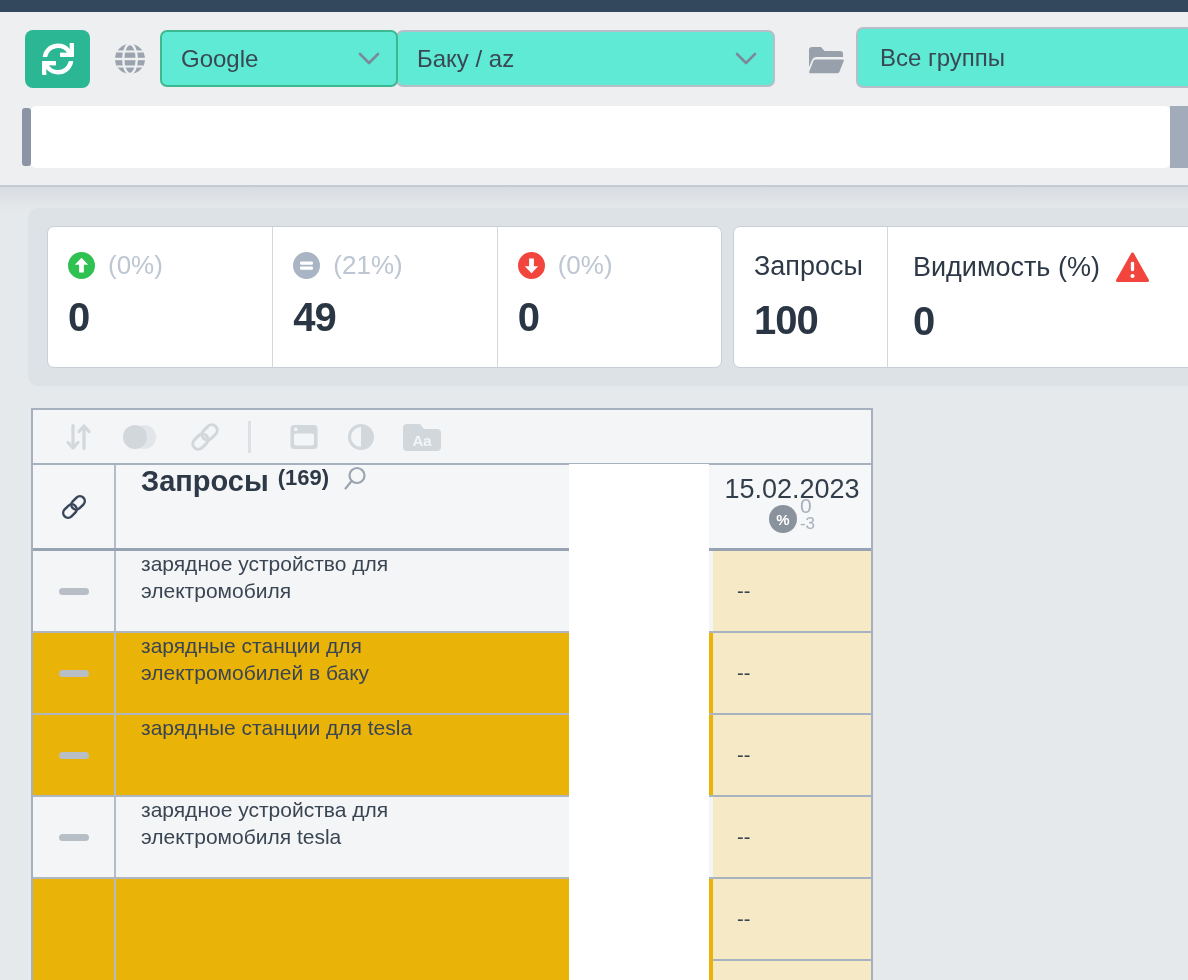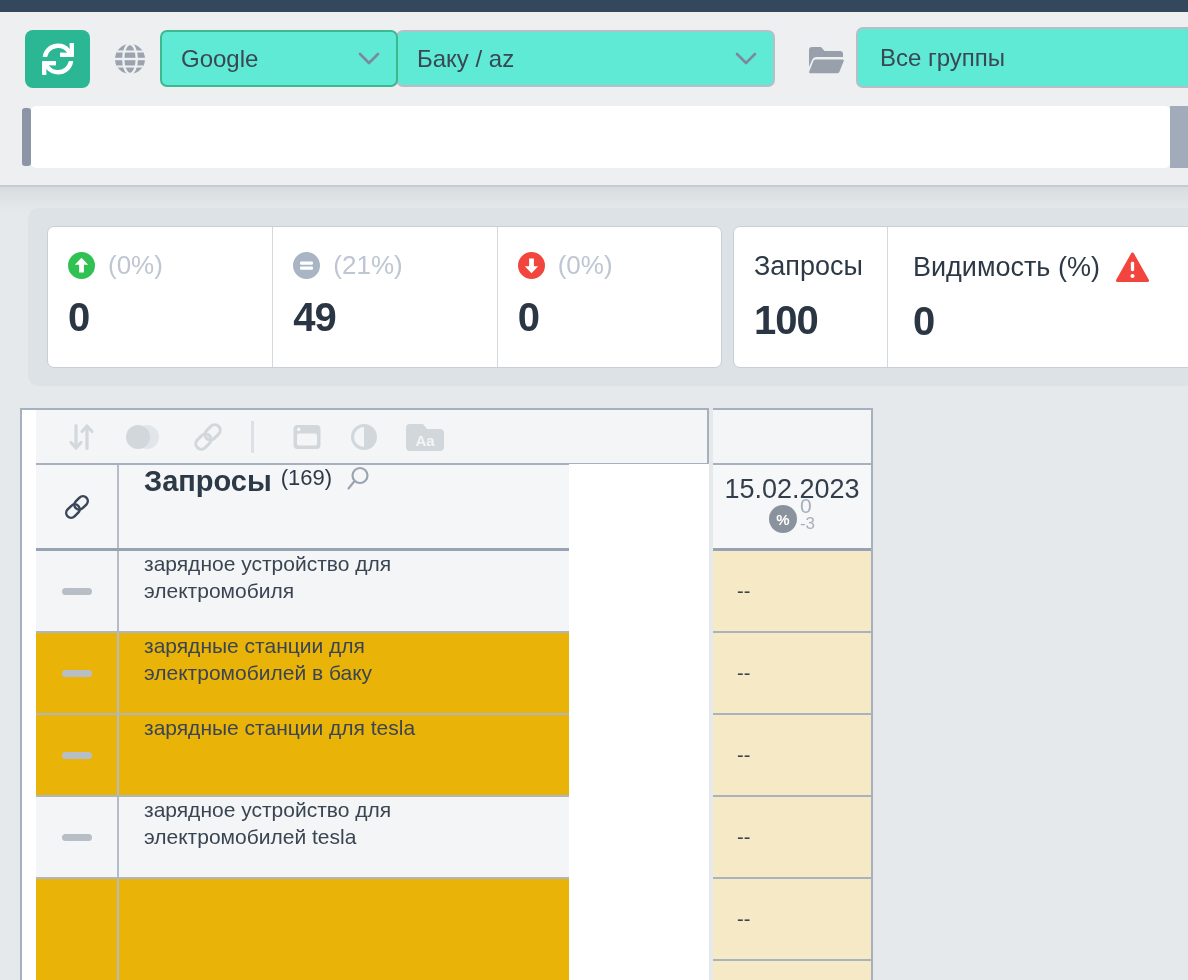--- a/index.html
+++ b/index.html
@@ -51,9 +51,9 @@
   .stat-value{margin-top:16px;font-size:40px;font-weight:bold;color:#2b3644;letter-spacing:-1px;}
 
   
-  .table-main{left:20px;top:408px;width:689px;height:572px;box-sizing:border-box;
+  .table-main{left:31px;top:408px;width:689px;height:572px;box-sizing:border-box;
     border-left:2px solid var(--table-border,#a6b0bf);border-top:2px solid var(--table-border,#a6b0bf);
-    border-right:2px solid var(--table-border,#a6b0bf);display:flex;flex-direction:column;background:#fff;padding-left:14px;}
+    border-right:2px solid var(--table-border,#a6b0bf);display:flex;flex-direction:column;background:#fff;}
   .t-toolbar{height:55px;box-sizing:border-box;border-bottom:2px solid var(--table-border,#a6b0bf);
     background:#f3f5f6;display:flex;align-items:center;padding-left:32px;}
   .ticon{display:flex;align-items:center;justify-content:center;cursor:pointer;}

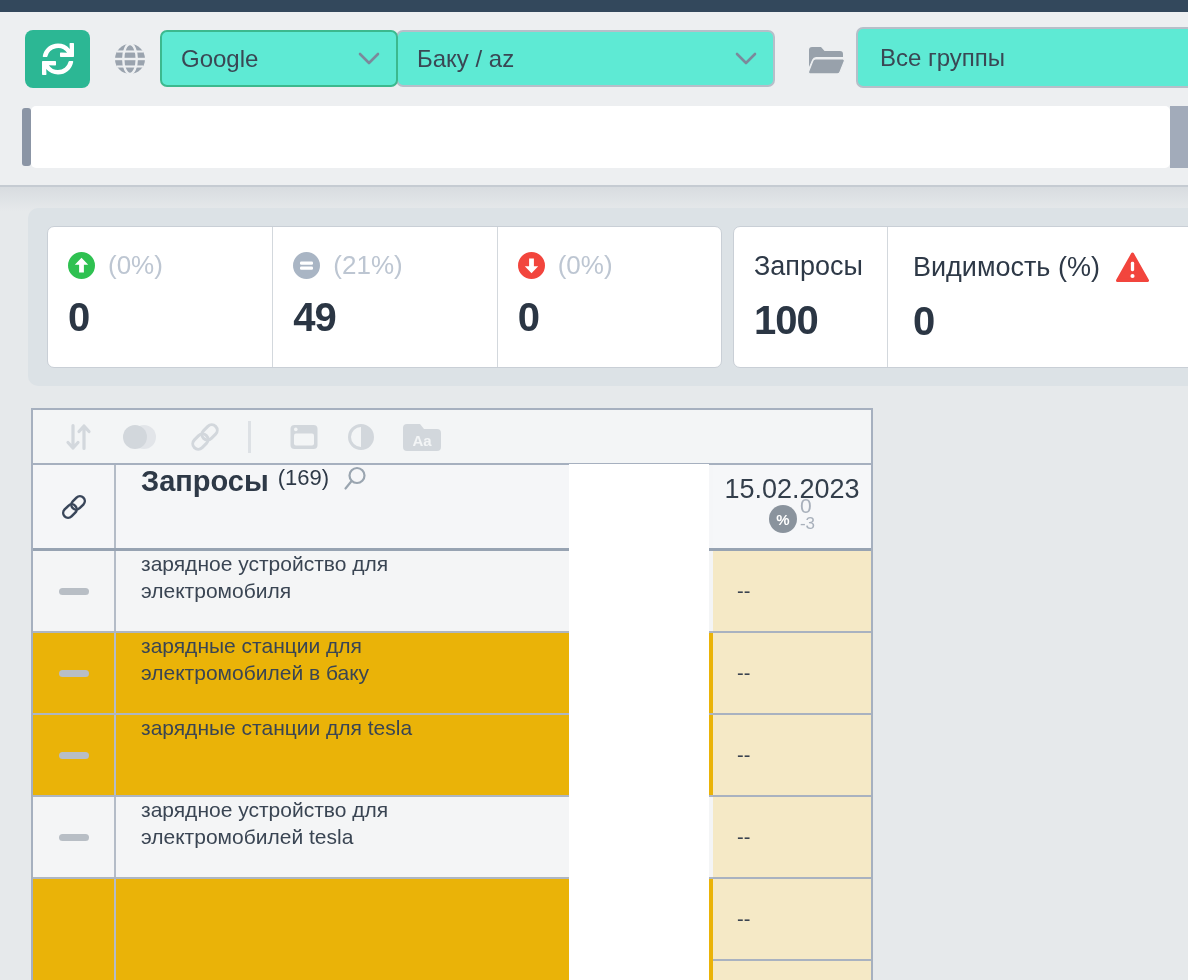--- a/index.html
+++ b/index.html
@@ -62,7 +62,7 @@
   .t-col1{width:83px;box-sizing:border-box;border-right:2px solid #b4bcc7;display:flex;align-items:center;justify-content:center;flex:none;}
   .t-col2{flex:1;display:flex;align-items:flex-start;padding-left:25px;box-sizing:border-box;}
   .q-title{font-size:29px;font-weight:bold;color:#2e3947;}
-  .q-count{font-size:22px;font-weight:normal;color:#2e3947;margin-left:9px;}
+  .q-count{font-size:22px;font-weight:bold;color:#2e3947;margin-left:9px;}
   .q-search{margin-left:12px;display:flex;cursor:pointer;}
   .t-row{height:82px;box-sizing:border-box;border-bottom:2px solid #aeb6c2;display:flex;background:#eab308;}
   .t-row.odd{background:#f4f5f6;}

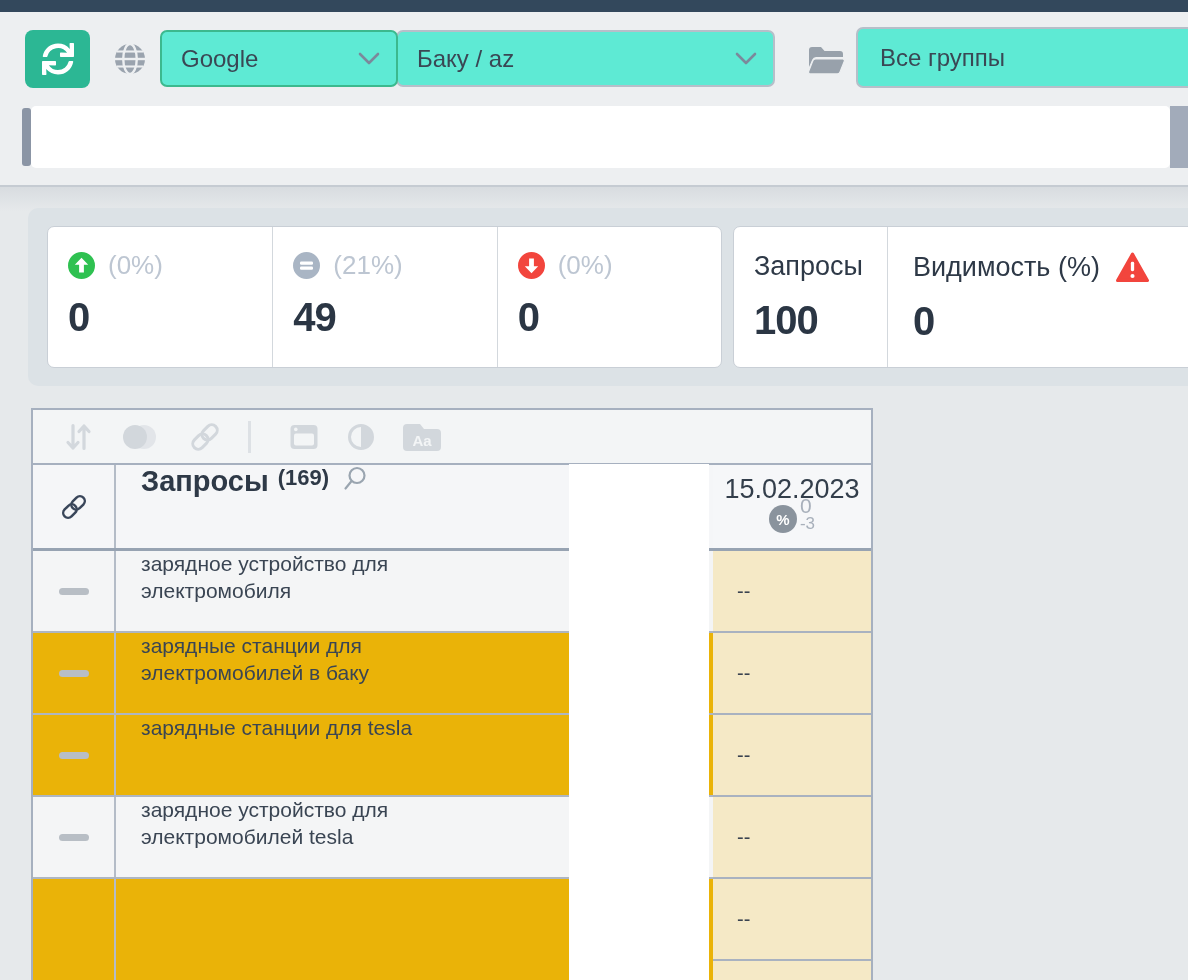--- a/index.html
+++ b/index.html
@@ -313,7 +313,7 @@
         <span class="drag"></span>
       </div>
     <div class="t-col2">
-        <div class="kw">зарядное устройство для электромобилей tesla</div>
+        <div class="kw">зарядное устройства для электромобиля tesla</div>
       </div>
   </div>
   <div class="t-row partial">

